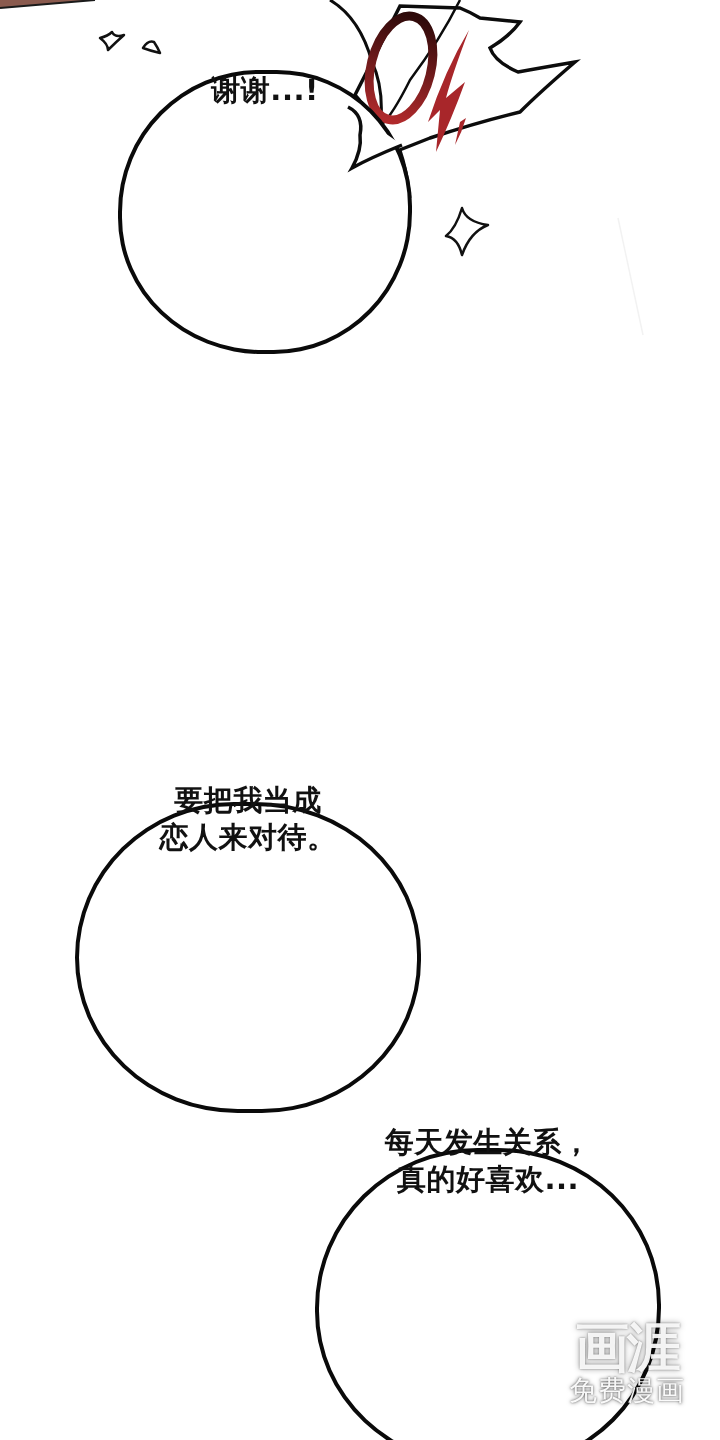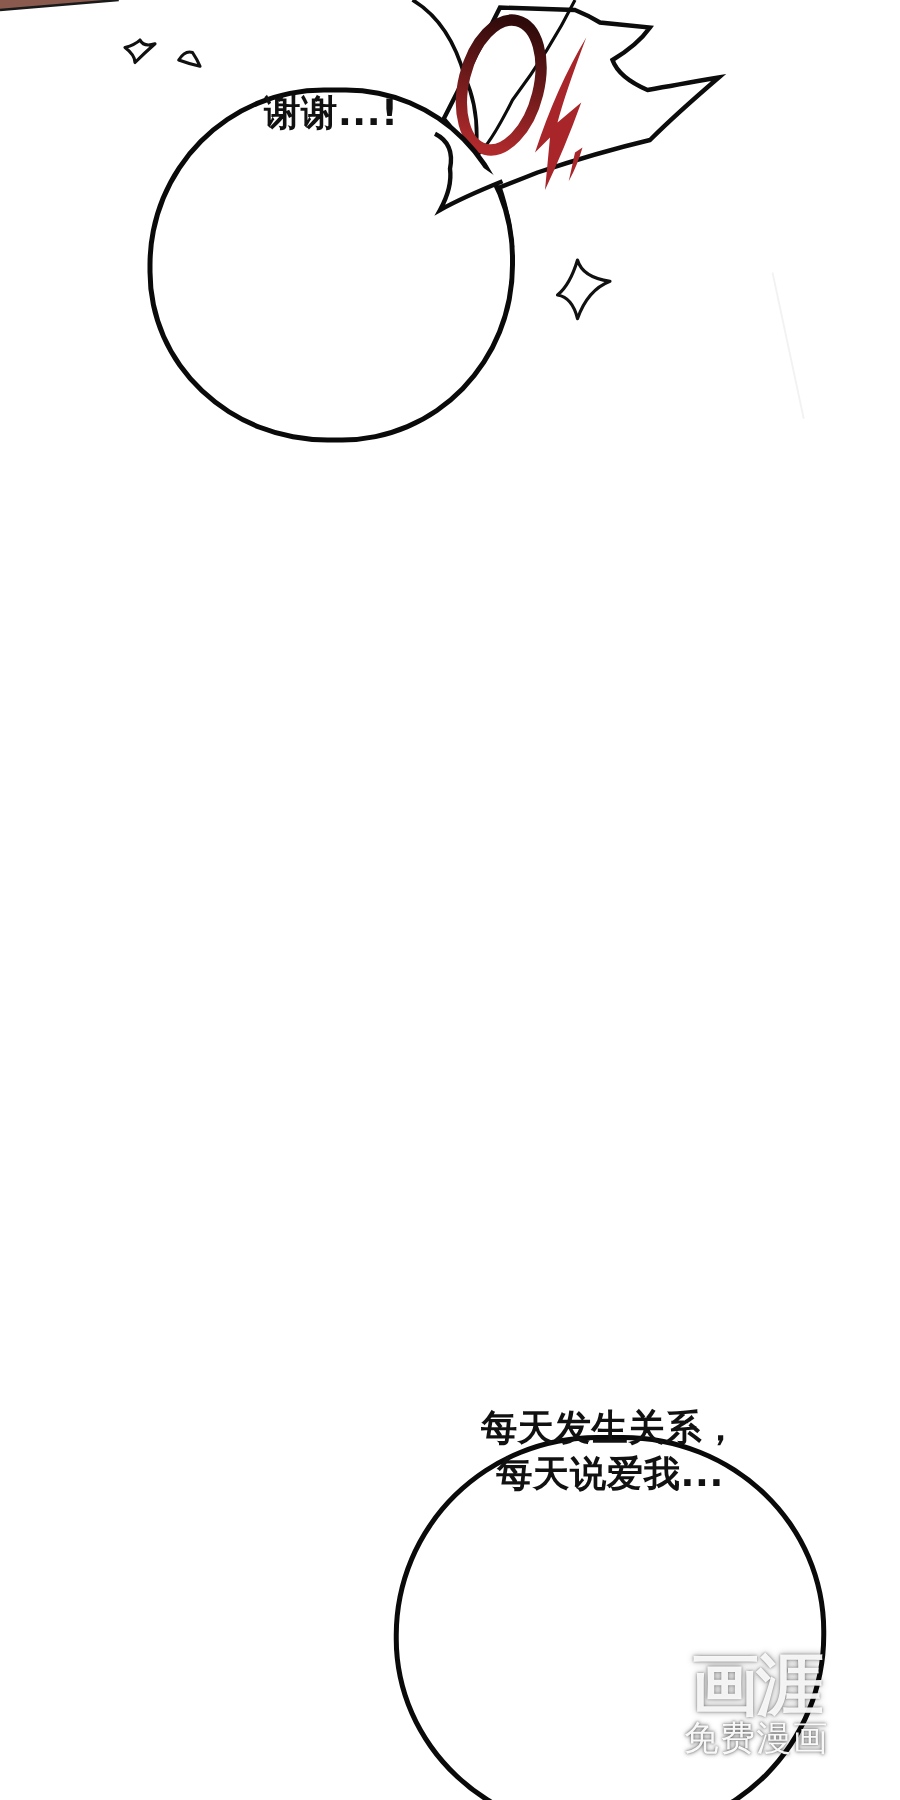--- a/index.html
+++ b/index.html
@@ -100,6 +100,10 @@
   </svg>
 
 
+  <div class="bubble" id="bubble-3">
+    <span class="bubble-text">要把我当成
+恋人来对待。</span>
+  </div>
 
   <div class="bubble" id="bubble-4">
     <span class="bubble-text">每天发生关系，

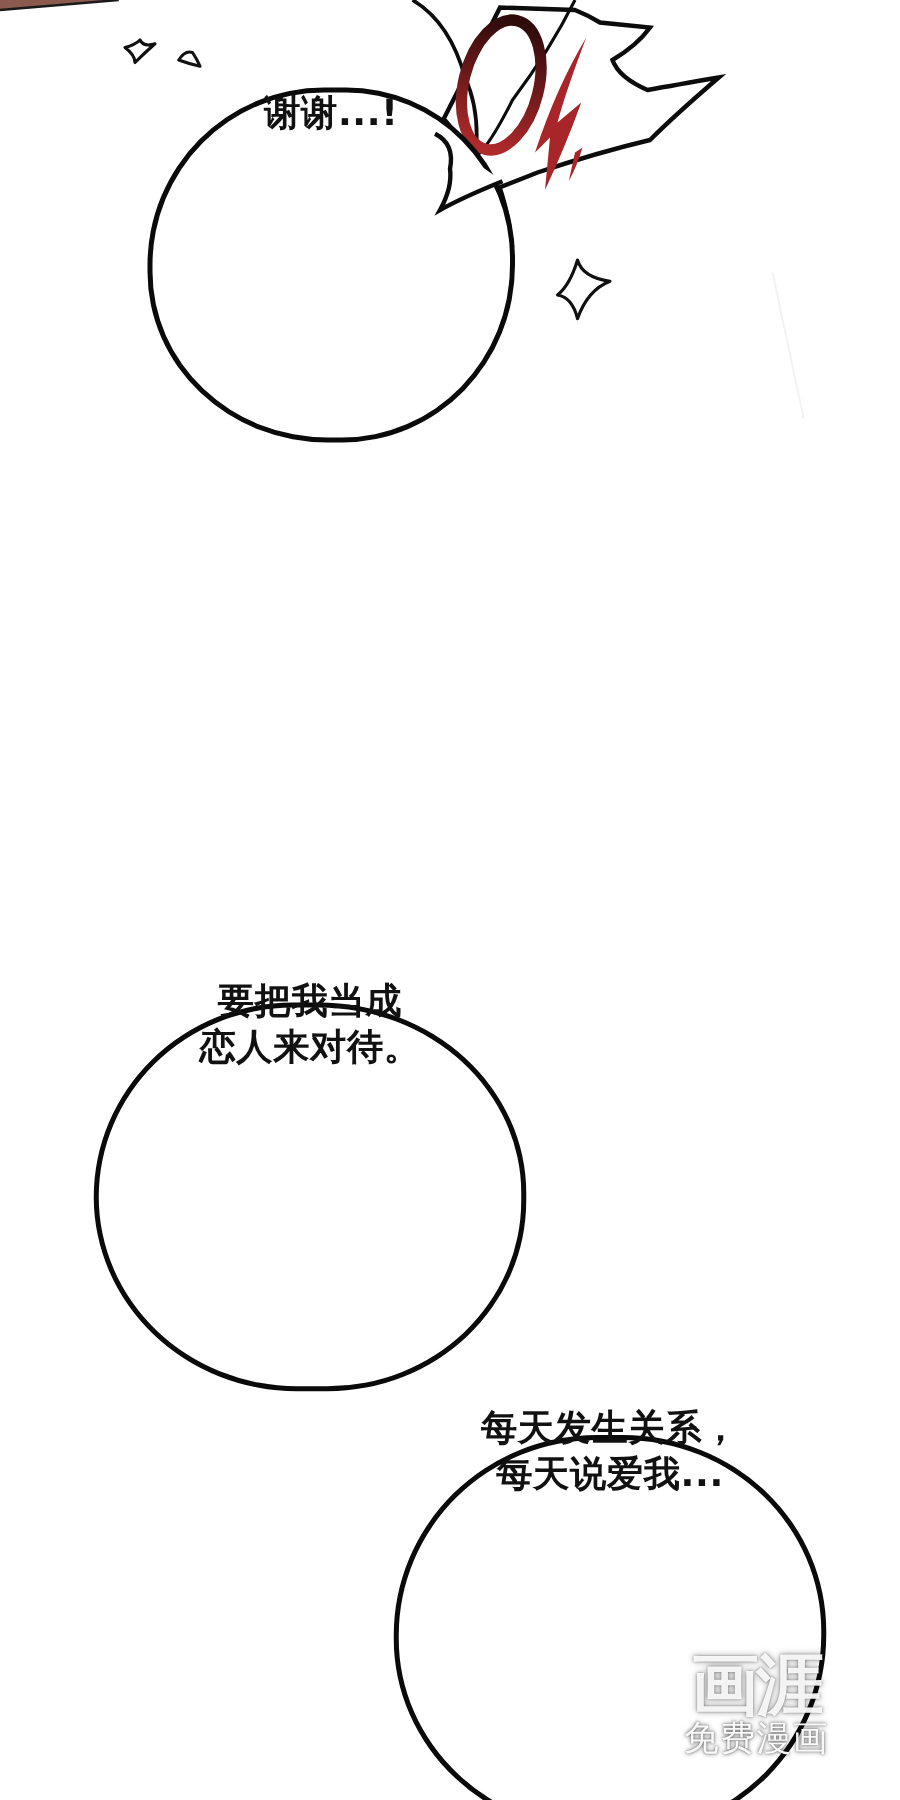--- a/index.html
+++ b/index.html
@@ -107,7 +107,7 @@
 
   <div class="bubble" id="bubble-4">
     <span class="bubble-text">每天发生关系，
-每天说爱我...</span>
+真的好喜欢...</span>
   </div>
 
   <div class="watermark">

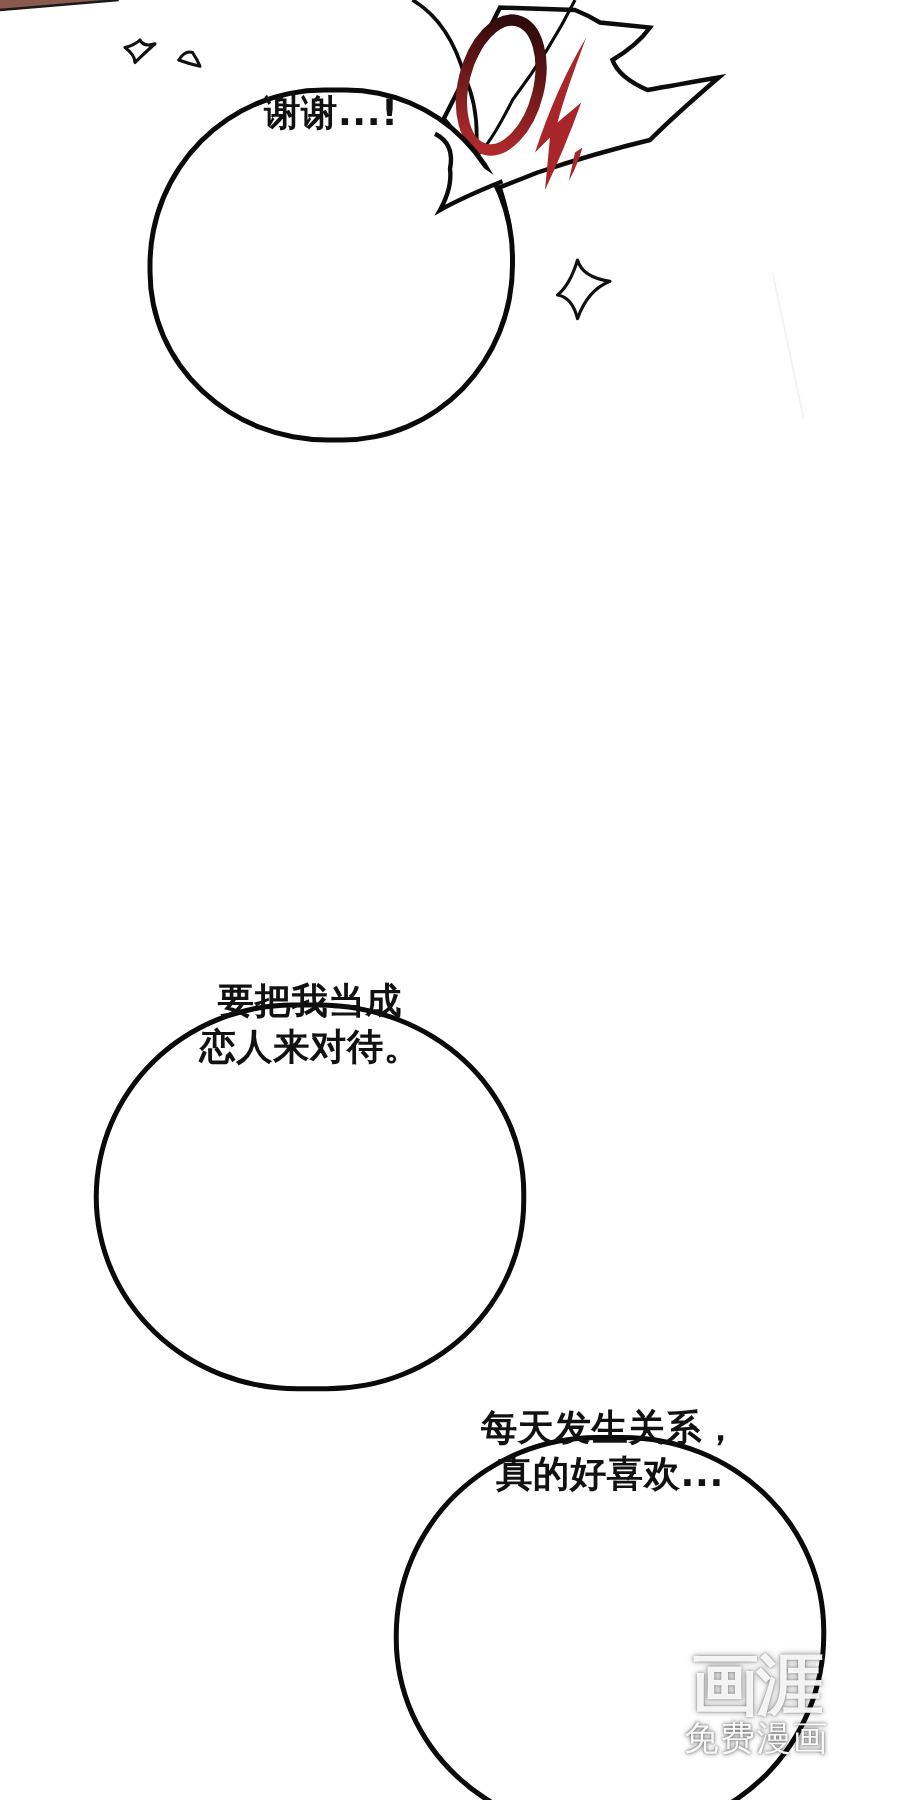--- a/index.html
+++ b/index.html
@@ -30,7 +30,7 @@
     #bubble-4 .bubble-text { margin-top: -28px; }
 
     .watermark {
-      position: absolute; left: 540px; top: 1318px; width: 130px; height: 100px;
+      position: absolute; left: 562px; top: 1318px; width: 130px; height: 100px;
       display: flex; flex-direction: column; align-items: center;
       pointer-events: none;
     }

